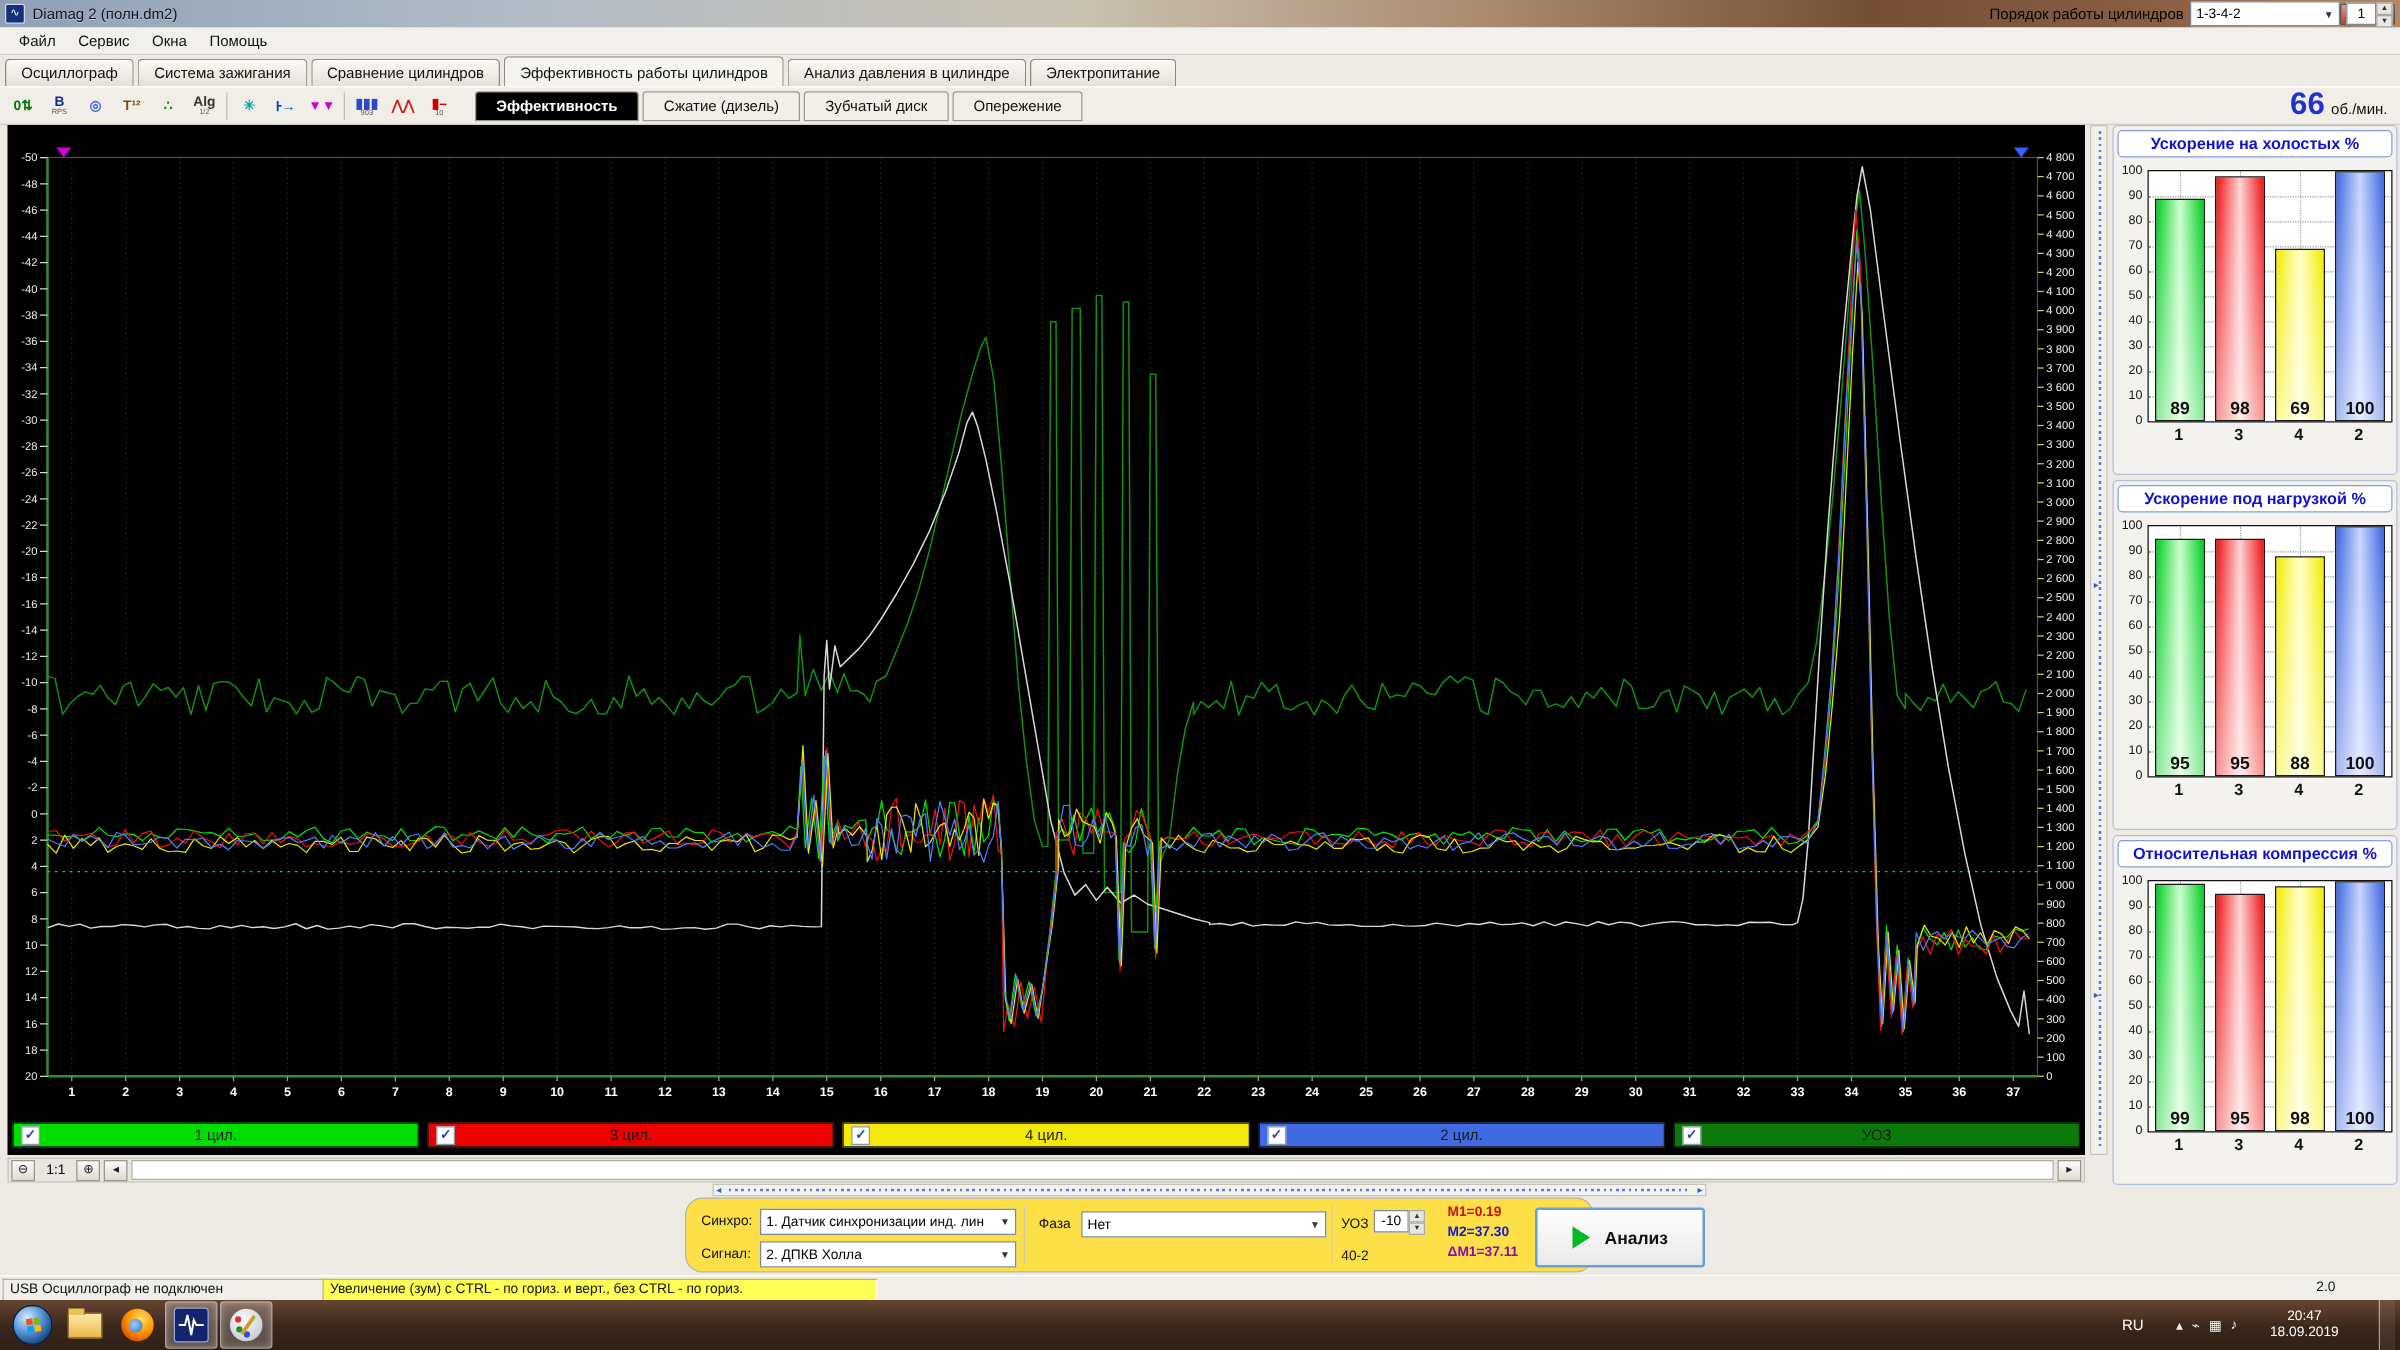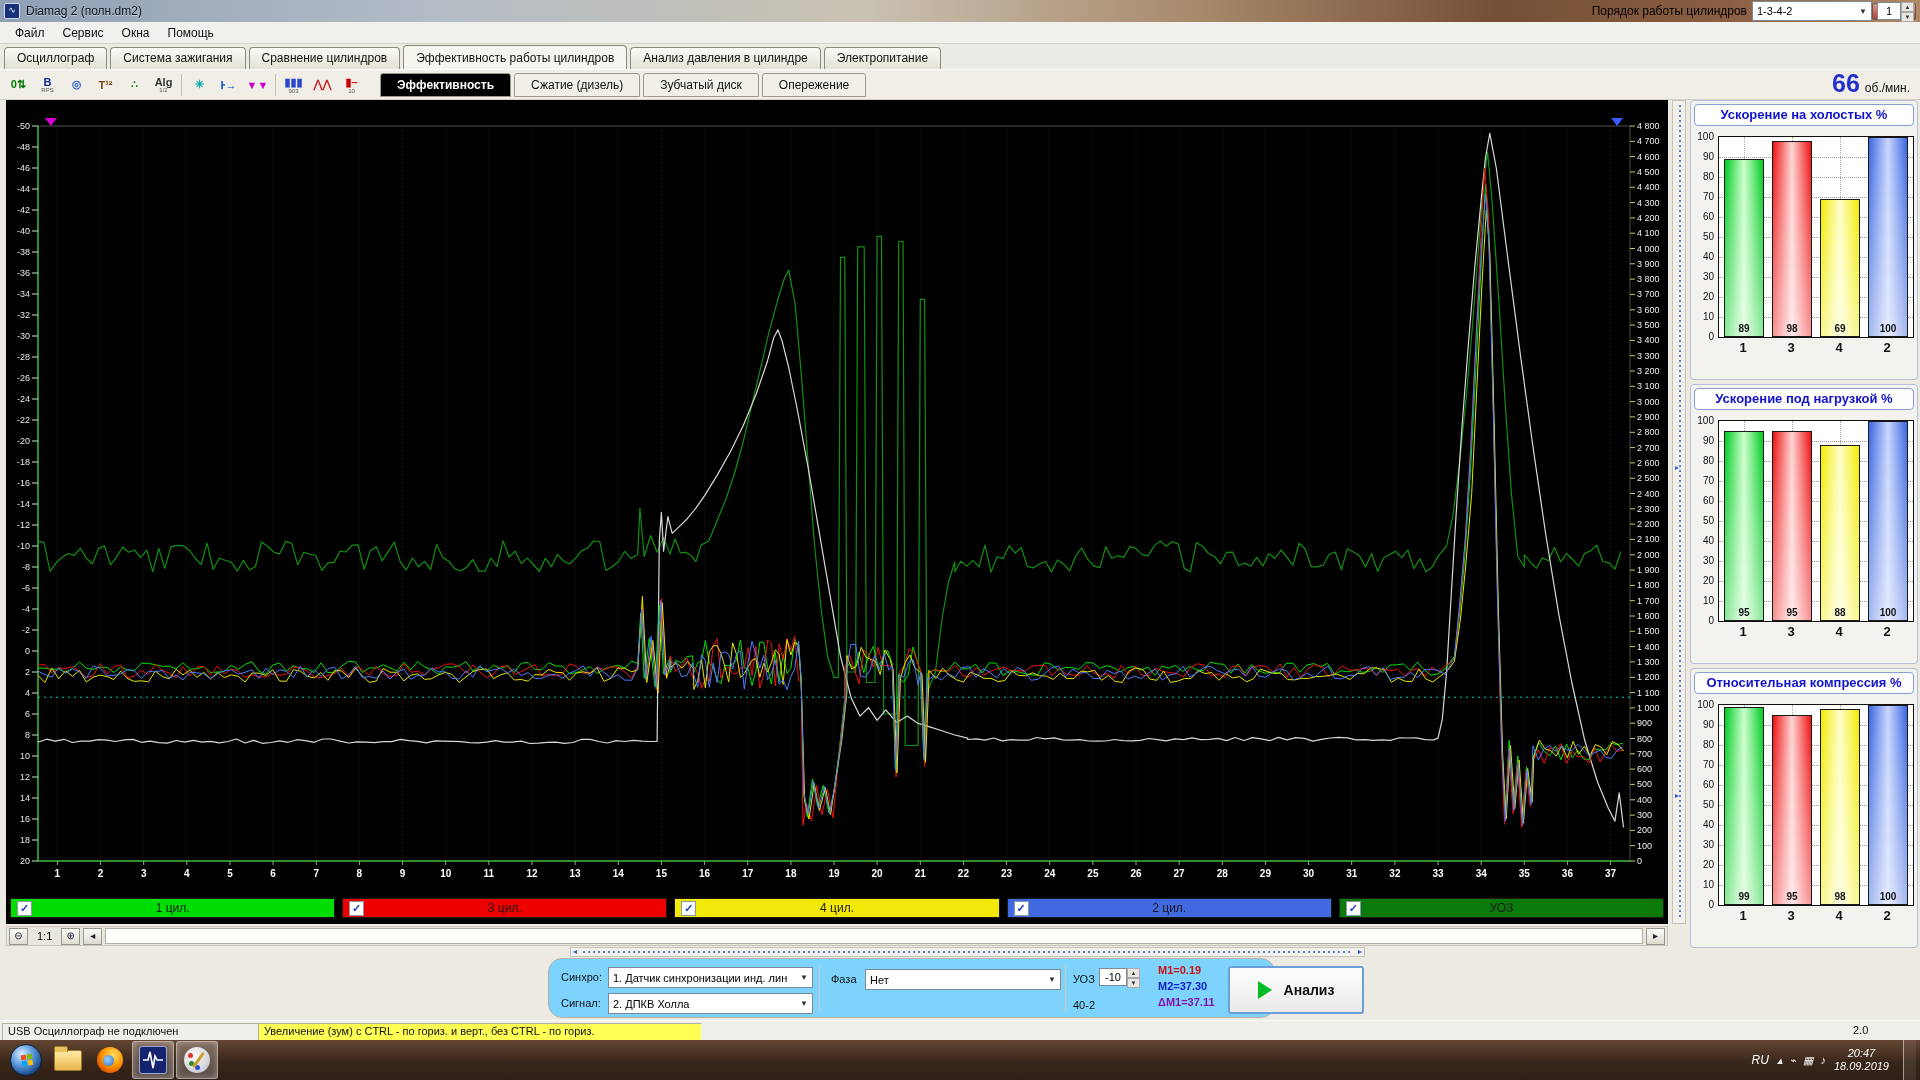--- a/index.html
+++ b/index.html
@@ -80,7 +80,7 @@
   .hgrid{position:absolute;left:0;right:0;height:0;border-top:1px dotted #999;}
   .vgrid{position:absolute;top:0;bottom:0;width:0;border-left:1px dotted #aaa;}
   .bar{position:absolute;bottom:0;width:40px;border:1px solid #1a1a1a;box-sizing:border-box;}
-  .bar-val{position:absolute;bottom:2px;left:0;right:0;text-align:center;font-size:10px;font-weight:bold;color:#111;}
+  .bar-val{position:absolute;bottom:2px;left:0;right:0;text-align:center;font-size:14px;font-weight:bold;color:#111;}
   .pxlabel{position:absolute;top:210px;width:40px;text-align:center;font-size:13px;font-weight:bold;color:#111;}
 
   

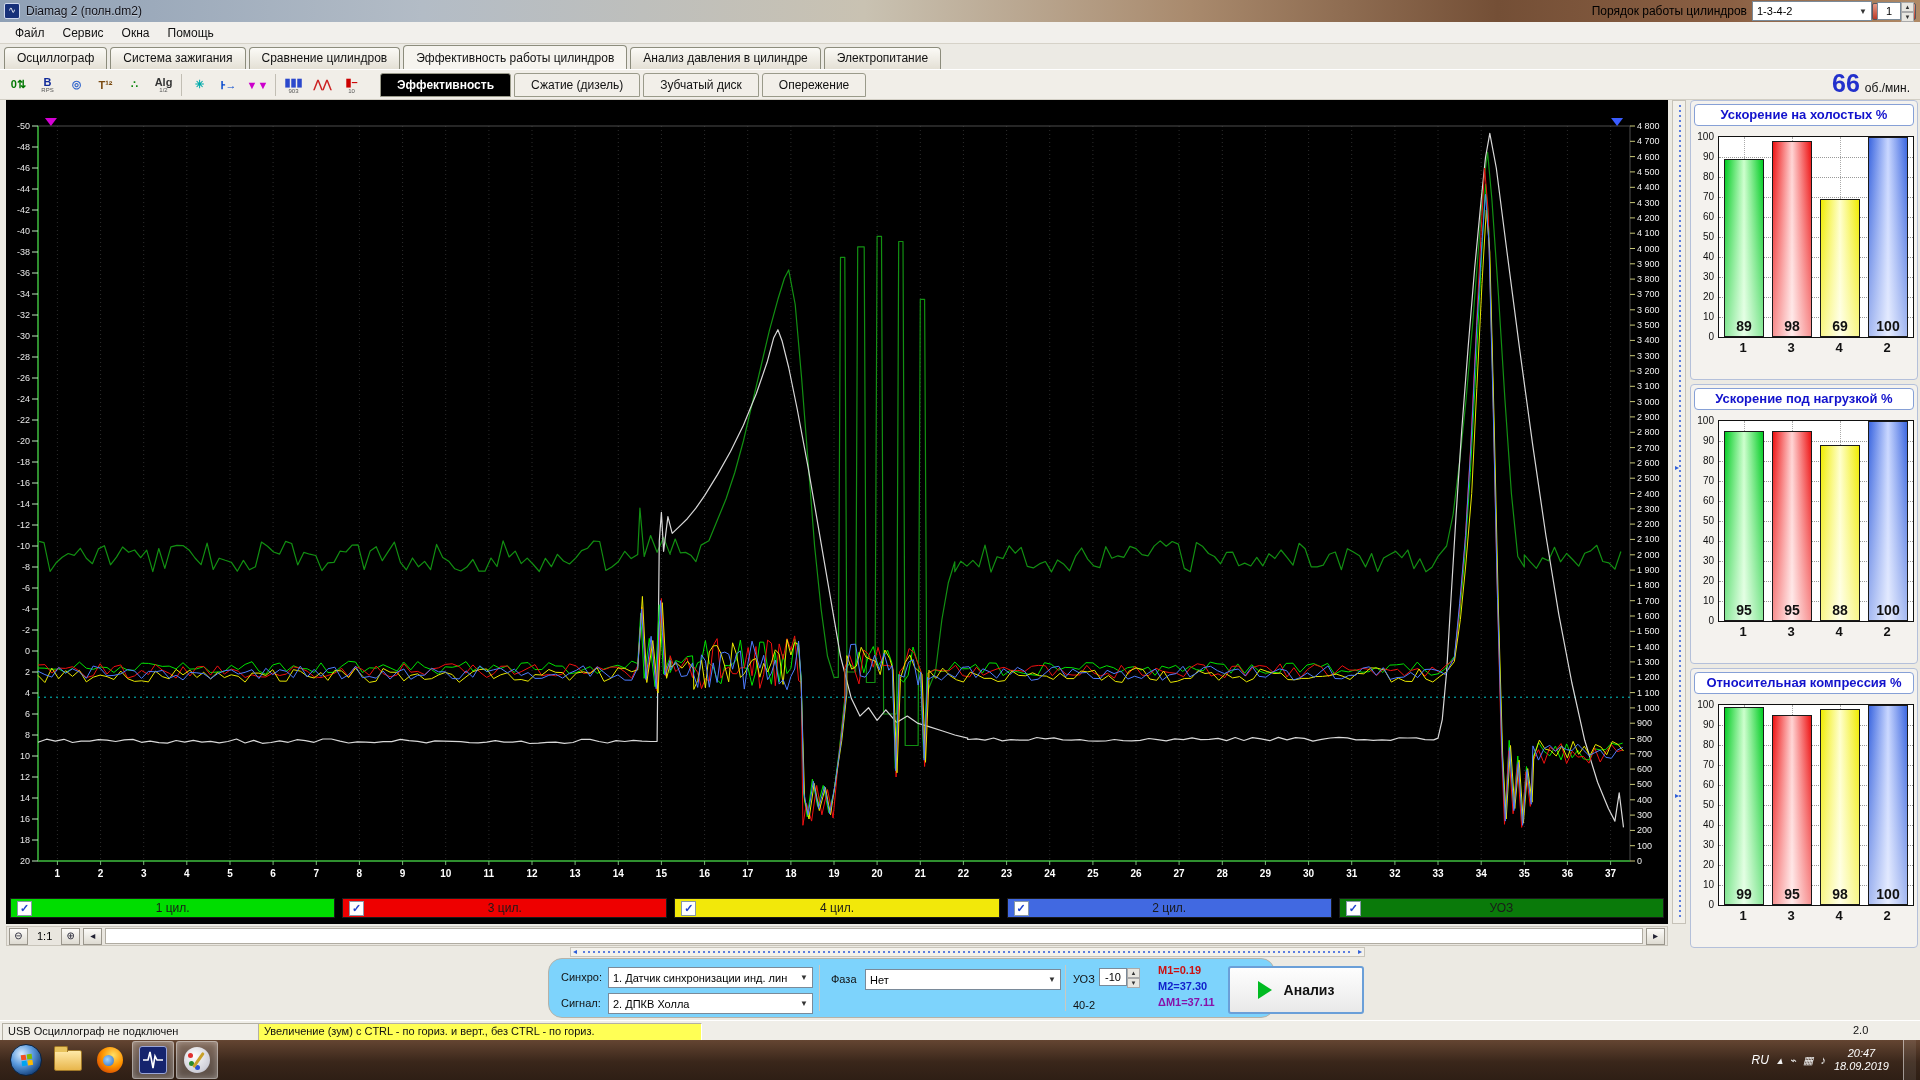--- a/index.html
+++ b/index.html
@@ -97,7 +97,7 @@
     background:repeating-linear-gradient(90deg,#5b7de0 0 2px,transparent 2px 5px);}
   .hs-arr{position:absolute;top:-1px;color:#2b5cd8;font-size:8px;}
 
-  #controls{left:548px;top:958px;width:727px;height:60px;background:#7dd3fc;border:1px solid #b6b2a8;border-radius:14px;}
+  #controls{left:548px;top:958px;width:727px;height:60px;background:#fde047;border:1px solid #b6b2a8;border-radius:14px;}
   .ctl-label{position:absolute;font-size:11px;color:#111;}
   .ctl-combo{position:absolute;height:19px;}
   .vdiv{position:absolute;top:6px;bottom:6px;width:1px;background:#ccc8be;}

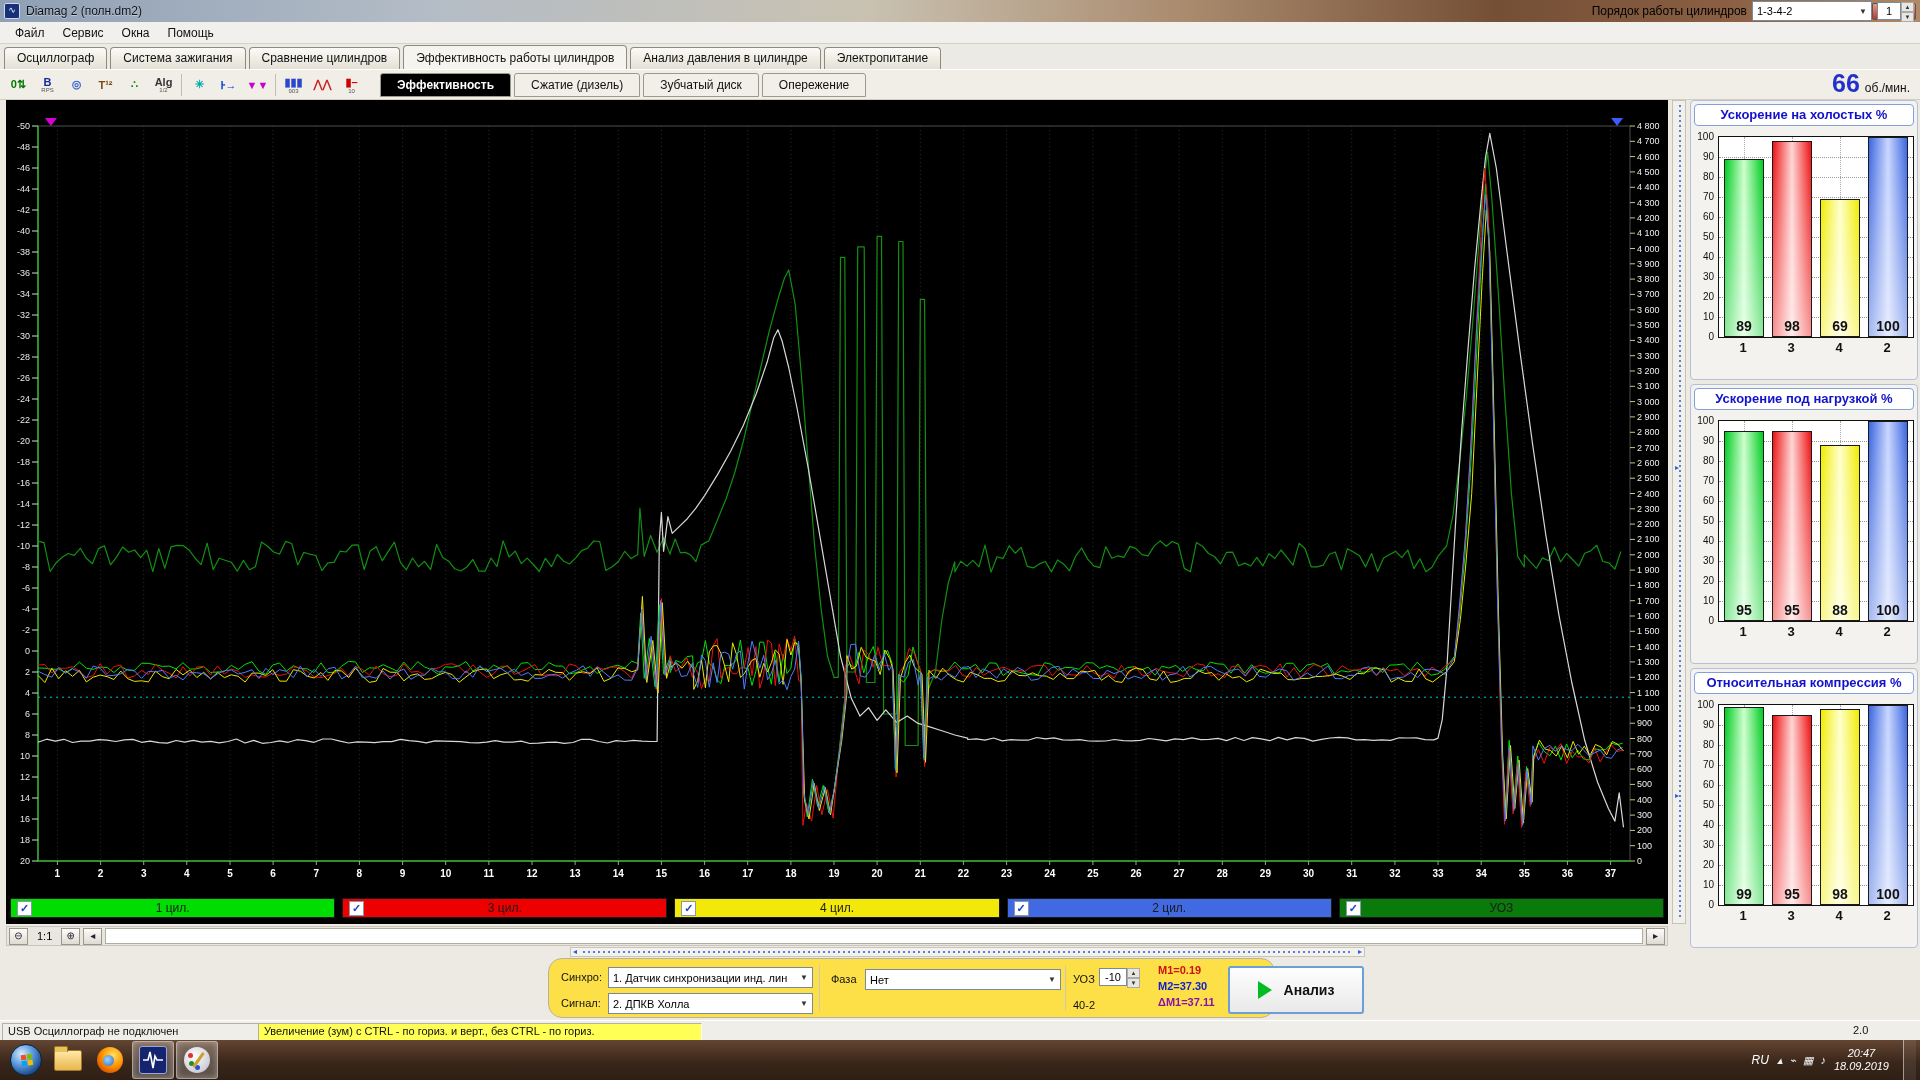--- a/index.html
+++ b/index.html
@@ -142,7 +142,7 @@
     background:radial-gradient(circle at 40% 35%,#fdfdfd,#cfcfd8 70%,#9a9aa8);}
   .paint-dot{position:absolute;width:5px;height:5px;border-radius:50%;}
   #paint-brush{position:absolute;left:13px;top:4px;width:3px;height:18px;background:#c8a02a;transform:rotate(35deg);border-radius:2px;}
-  #tray{margin-left:auto;display:flex;align-items:center;gap:8px;padding-right:4px;color:#fff;font-style:italic;}
+  #tray{margin-left:auto;display:flex;align-items:center;gap:26px;padding-right:4px;color:#fff;}
   .tray-icon{font-size:11px;color:#f0f0f0;}
   #tray-lang{font-size:12px;}
   #clock{text-align:center;font-size:11px;line-height:13px;}

